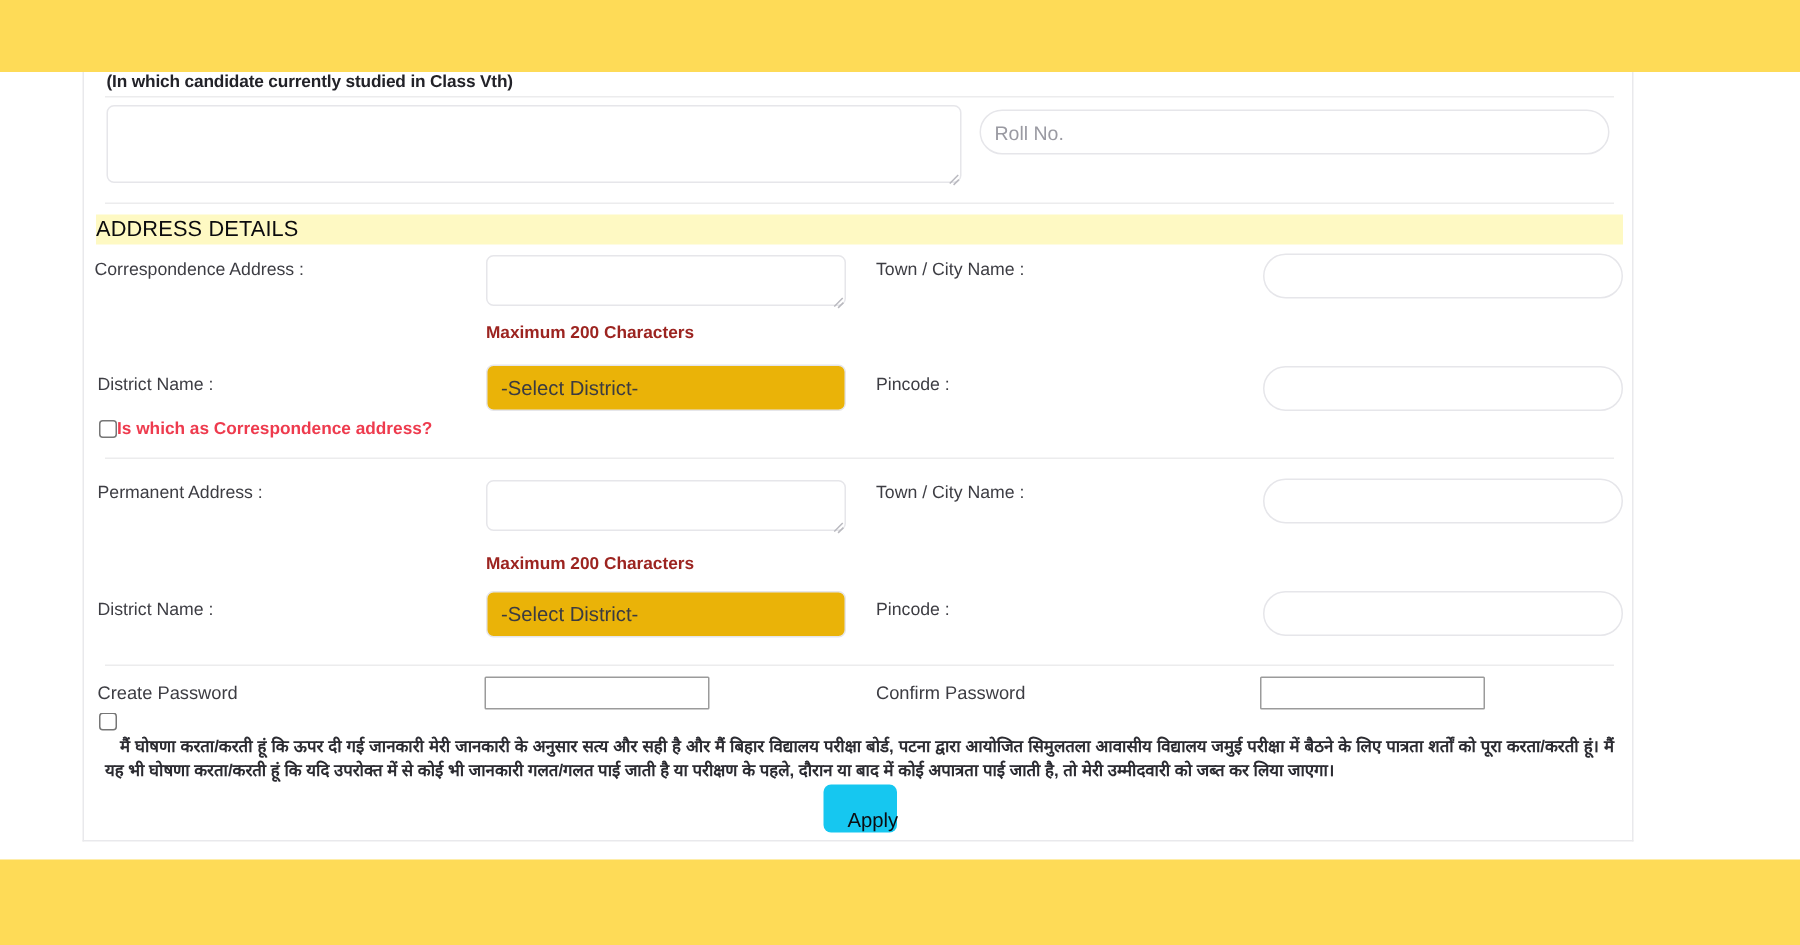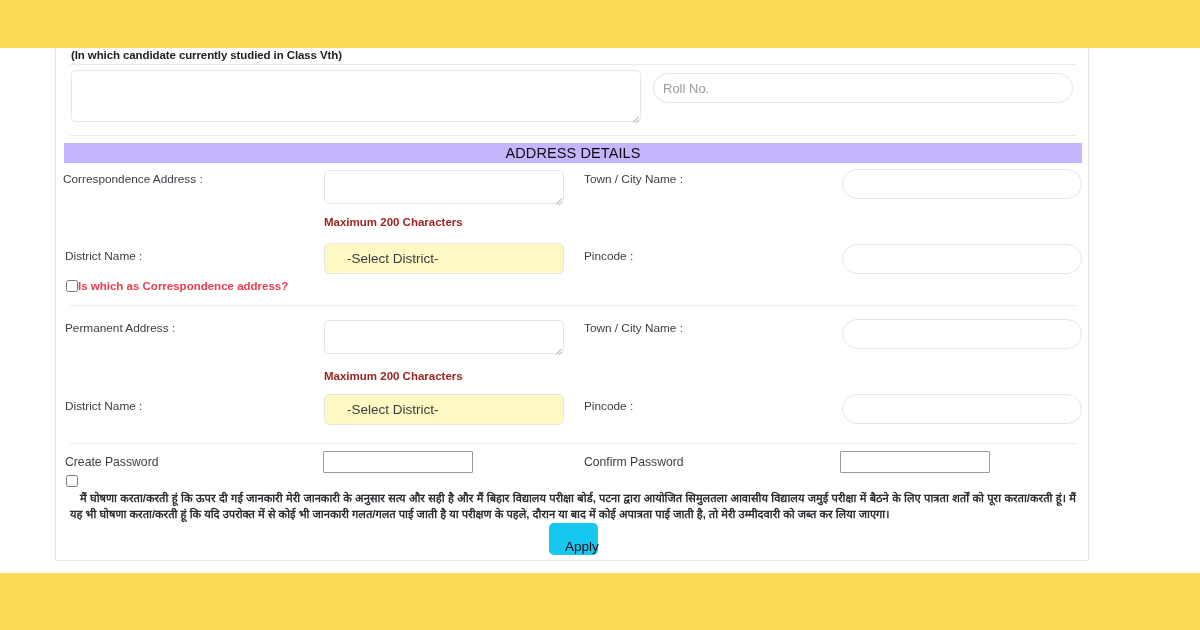--- a/index.html
+++ b/index.html
@@ -92,10 +92,9 @@
     position: absolute;
     left: 8px; top: 95px;
     width: 1018px; height: 20px;
-    background: #c4b5fd;
+    background: #fef9c3;
     color: #0b0b0e;
     font-size: 14.5px;
-    text-align: center;
     line-height: 20px;
     letter-spacing: 0.1px;
   }

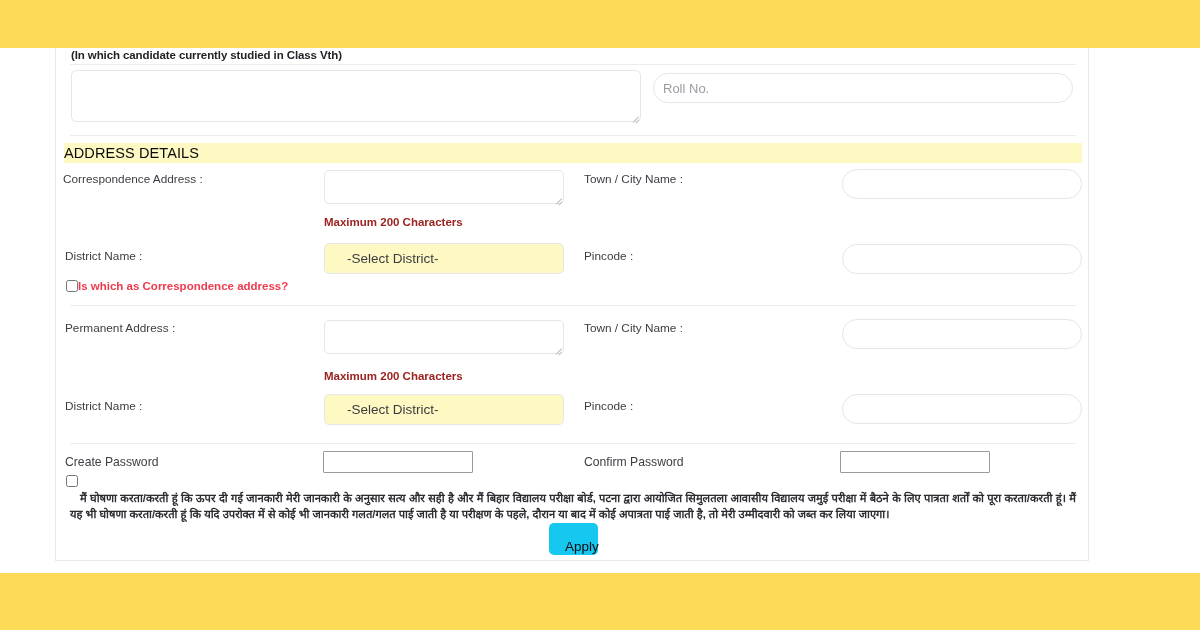--- a/index.html
+++ b/index.html
@@ -110,11 +110,11 @@
     position: absolute;
     border: 1px solid #e6e6ea;
     border-radius: 5px;
-    background: #fef9c3;
+    background: #eab308;
     font-family: "Liberation Sans", sans-serif;
     font-size: 13.5px;
     color: #3b3b41;
-    padding: 5px 22px;
+    padding: 5px 9px;
     -webkit-appearance: none;
     appearance: none;
     outline: none;

